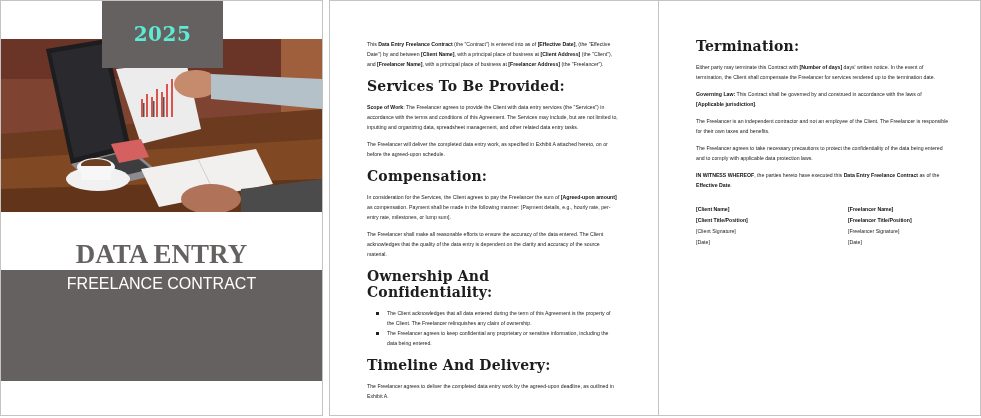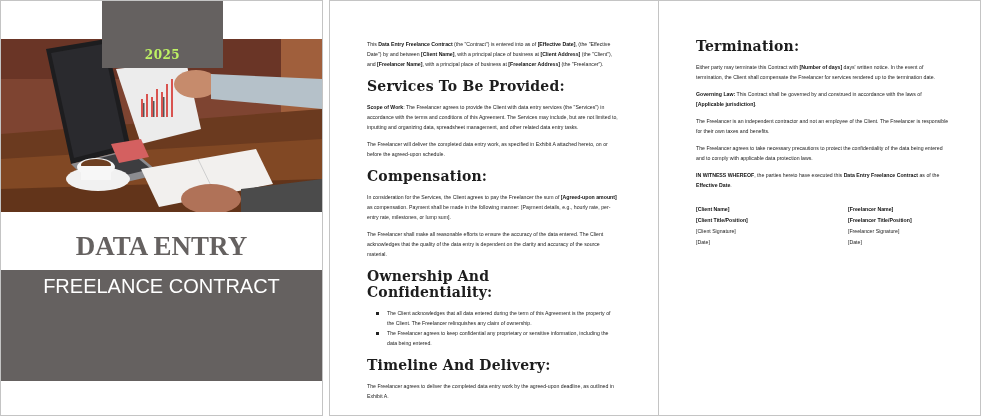--- a/index.html
+++ b/index.html
@@ -33,8 +33,8 @@
   }
   .year-text {
     font-family: "DejaVu Serif", serif; font-weight: bold;
-    color: #bef264; font-size: 12px; letter-spacing: 0.5px;
-    margin-bottom: 6px;
+    color: #5eead4; font-size: 20px; letter-spacing: 0.5px;
+    margin-bottom: 22px;
   }
   .cover-title {
     position: absolute; left: 0; top: 230px; width: 321px;

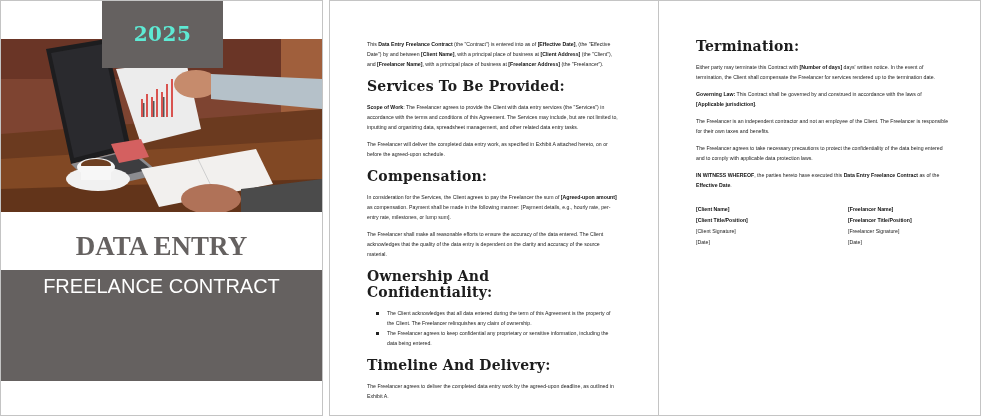--- a/index.html
+++ b/index.html
@@ -37,7 +37,7 @@
     margin-bottom: 22px;
   }
   .cover-title {
-    position: absolute; left: 0; top: 230px; width: 321px;
+    position: absolute; left: 0; top: 238px; width: 321px;
     text-align: center;
     font-family: "Liberation Serif", serif; font-weight: bold;
     font-size: 27px; color: #656160; letter-spacing: 0px;

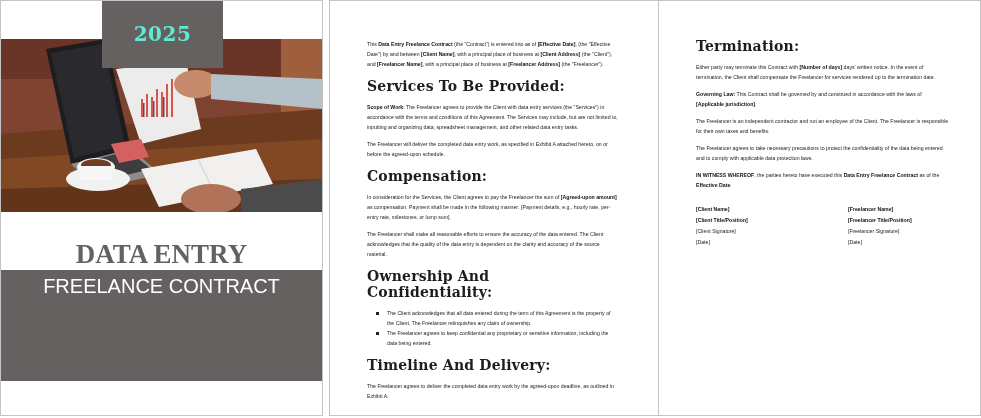--- a/index.html
+++ b/index.html
@@ -49,7 +49,7 @@
   .cover-subtitle {
     position: absolute; left: 0; top: 5px; width: 321px; text-align: center;
     font-family: "Liberation Sans", sans-serif;
-    color: #ffffff; font-size: 20px;
+    color: #ffffff; font-size: 16px;
   }
 
   

